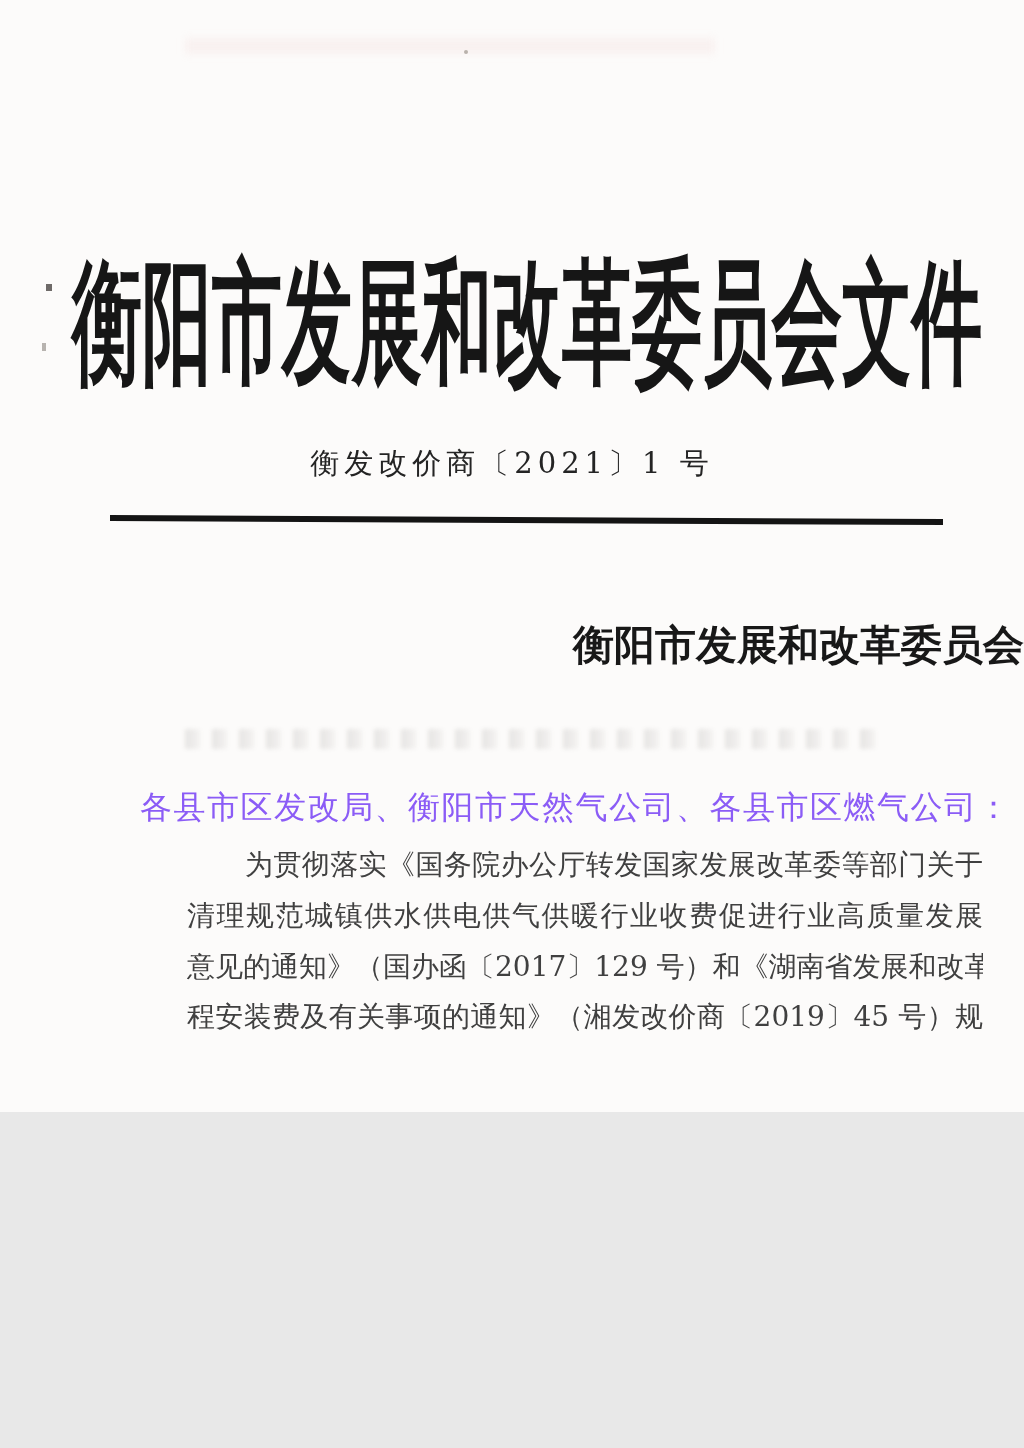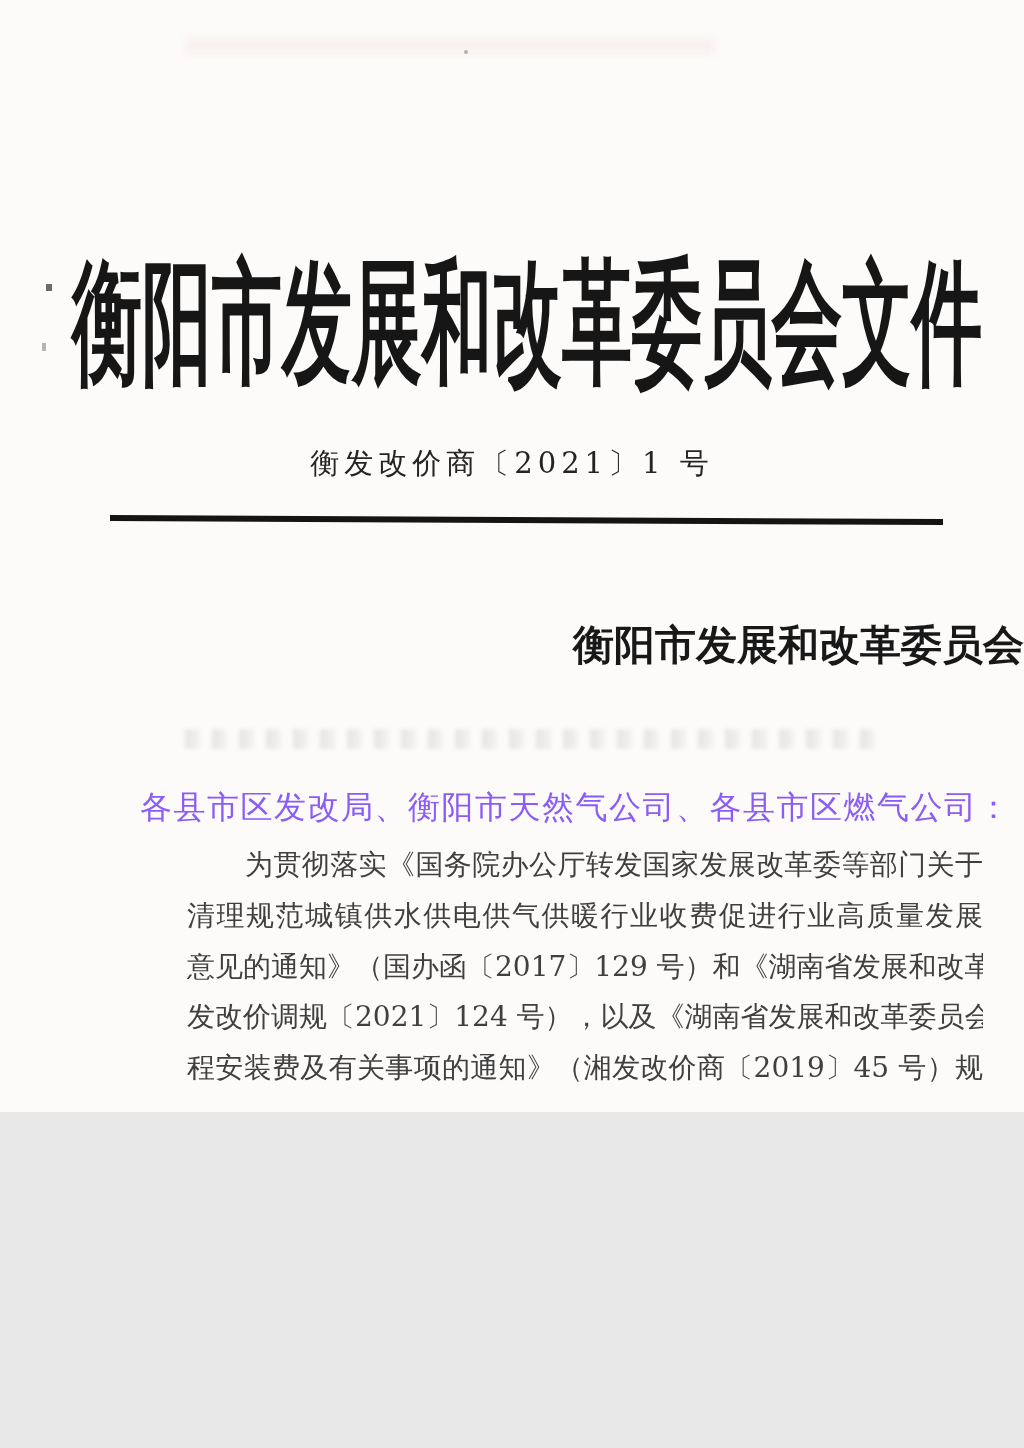--- a/index.html
+++ b/index.html
@@ -192,7 +192,6 @@
     <div class="para-line indent">为贯彻落实《国务院办公厅转发国家发展改革委等部门关于</div>
     <div class="para-line">清理规范城镇供水供电供气供暖行业收费促进行业高质量发展</div>
     <div class="para-line">意见的通知》（国办函〔2017〕129 号）和《湖南省发展和改革</div>
-    <div class="para-line">发改价调规〔2021〕124 号），以及《湖南省发展和改革委员会</div>
     <div class="para-line">程安装费及有关事项的通知》（湘发改价商〔2019〕45 号）规</div>
   </div>
 

